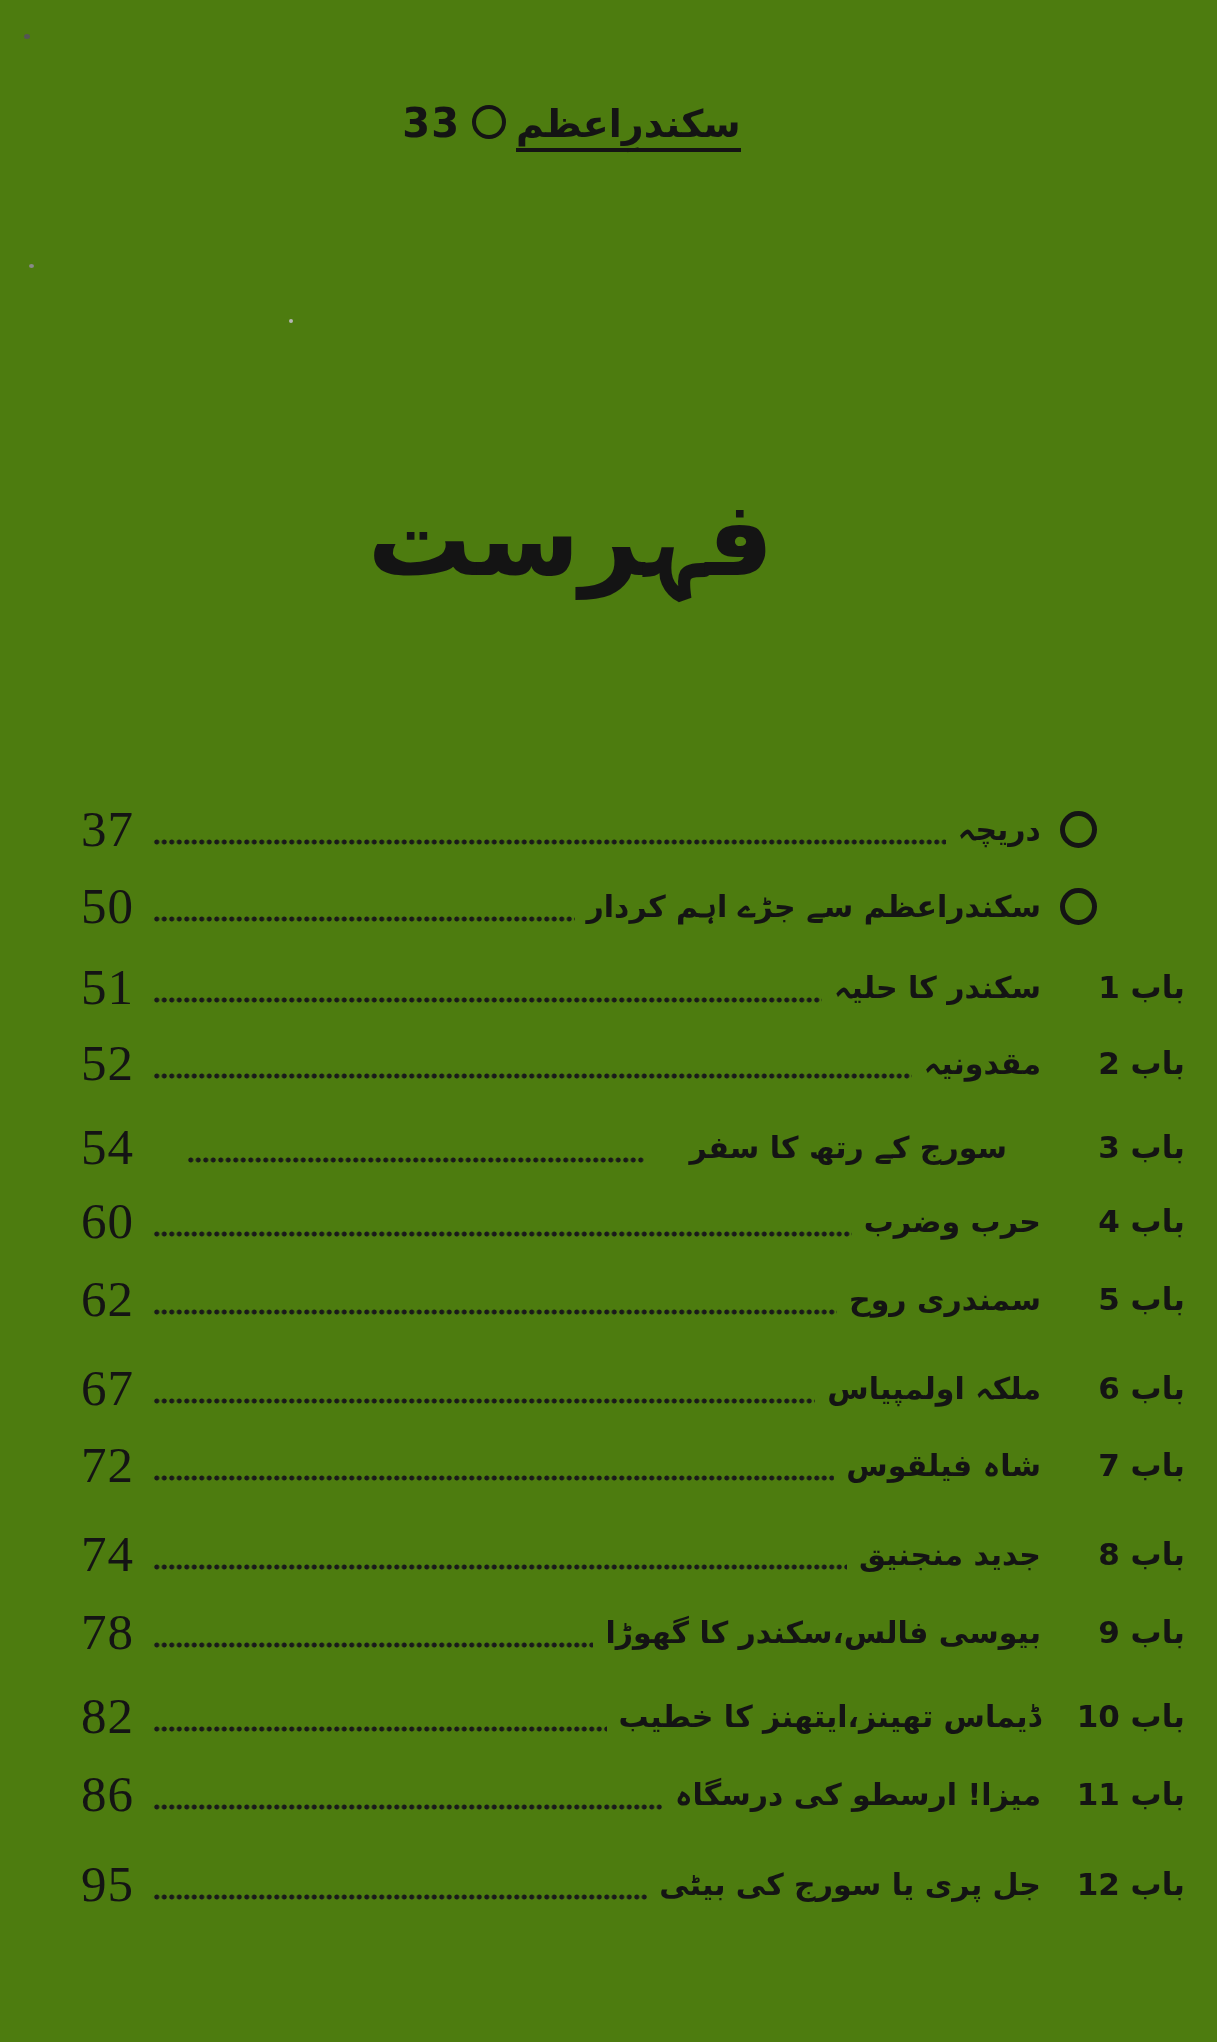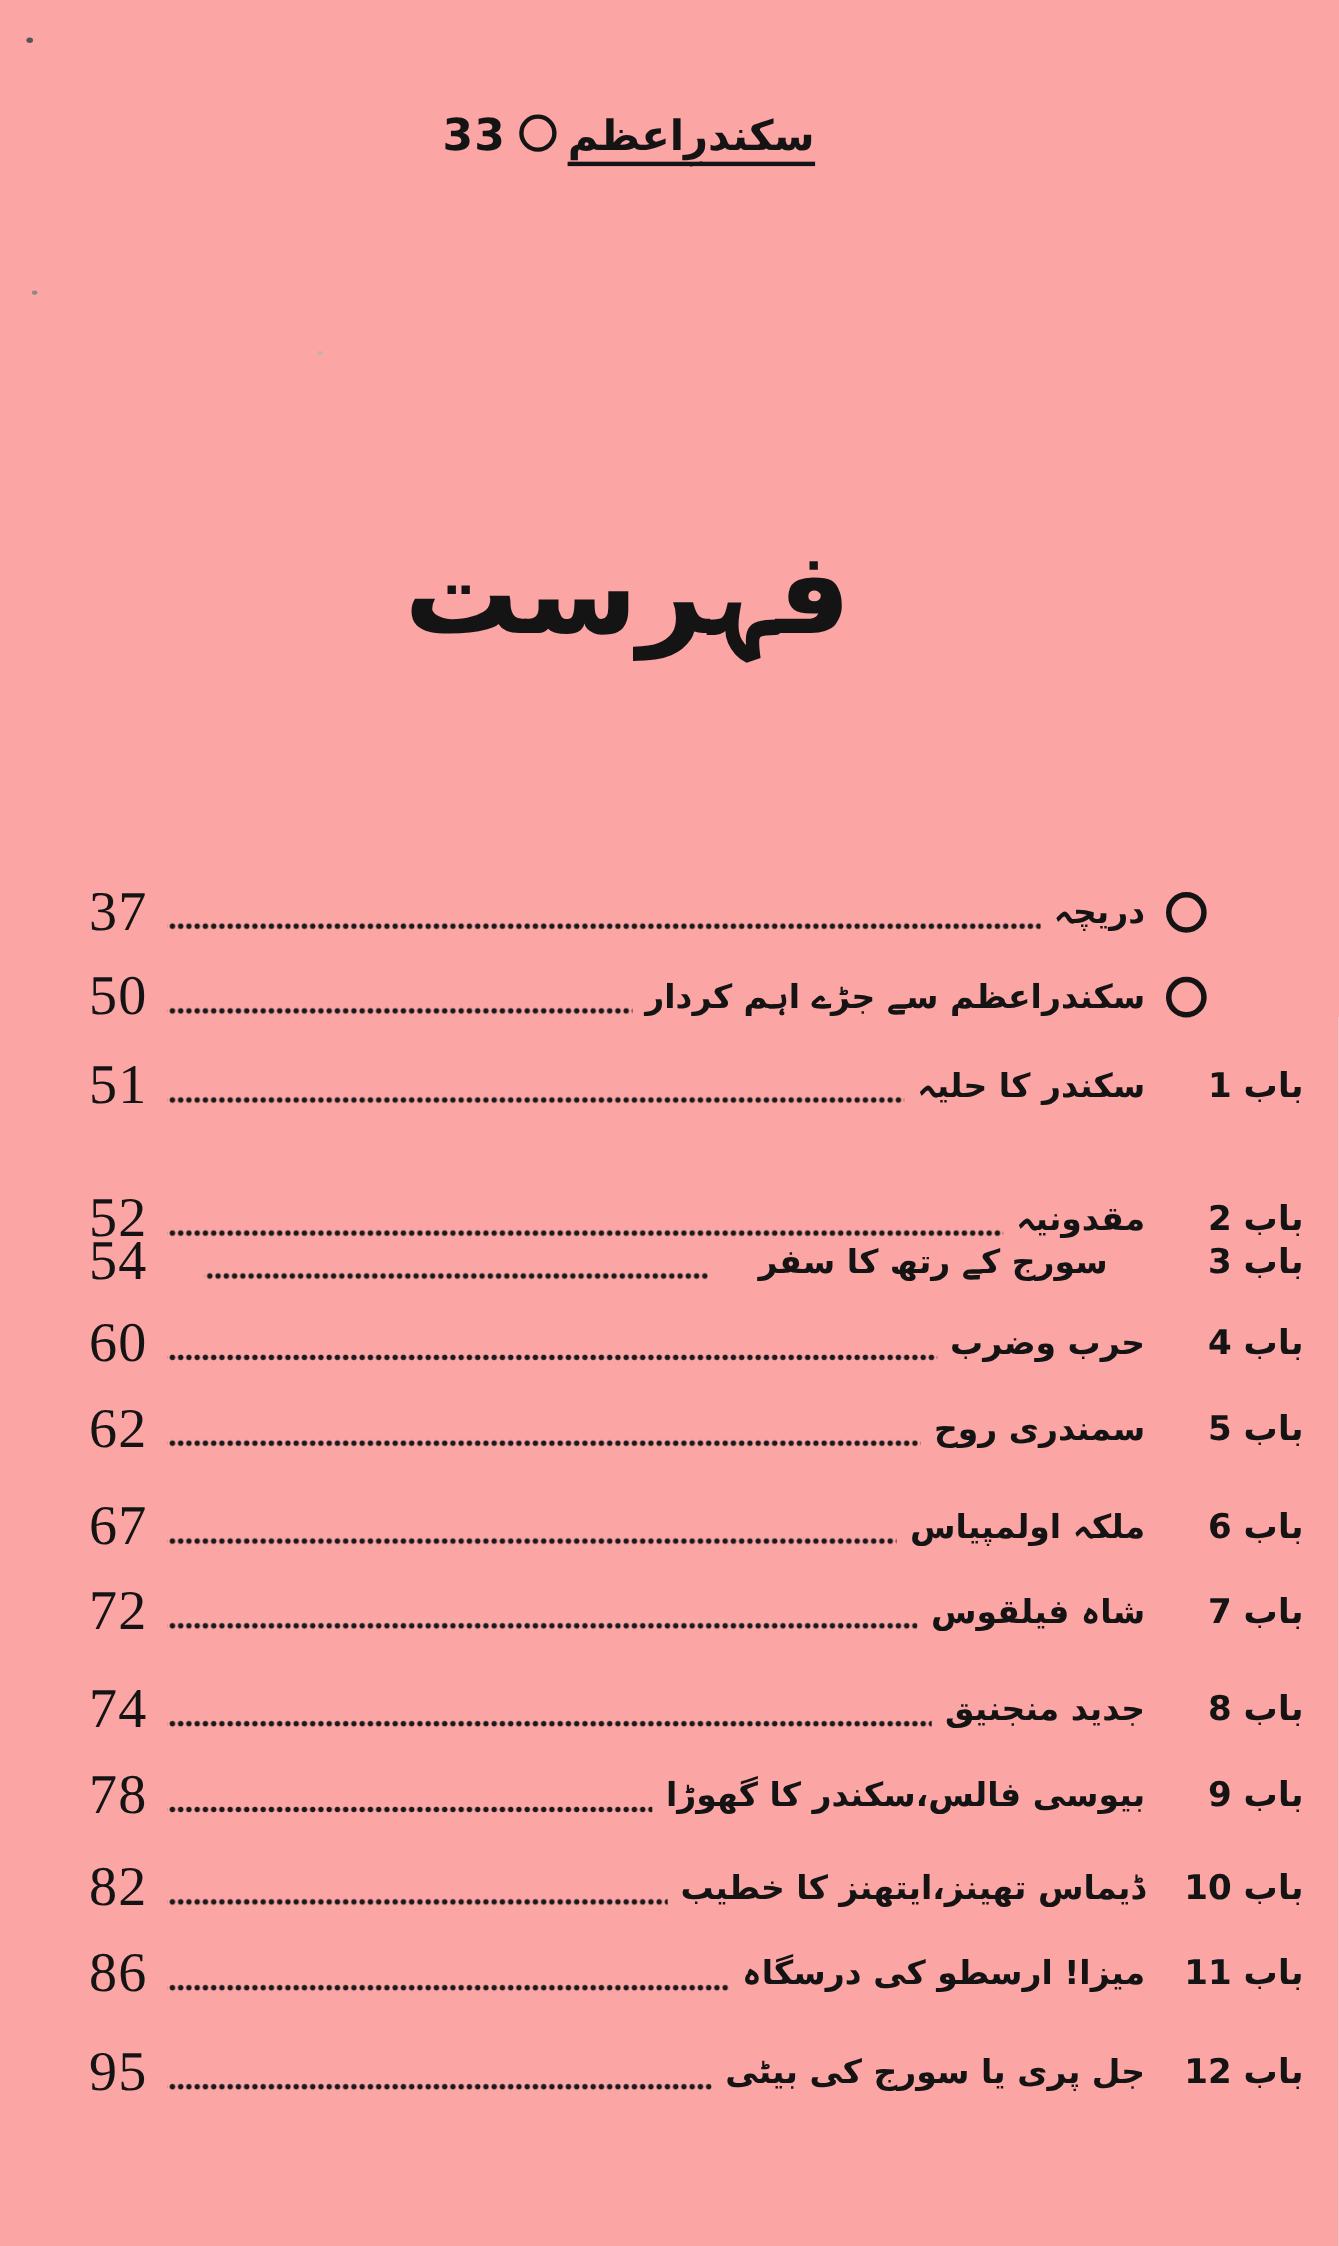--- a/index.html
+++ b/index.html
@@ -7,7 +7,7 @@
     position:relative;
     width:1217px;height:2042px;
     margin:0 auto;
-    background:#fca5a5;
+    background:#4d7c0f;
     font-family:"DejaVu Sans",sans-serif;
     color:#141414;
     overflow:hidden;

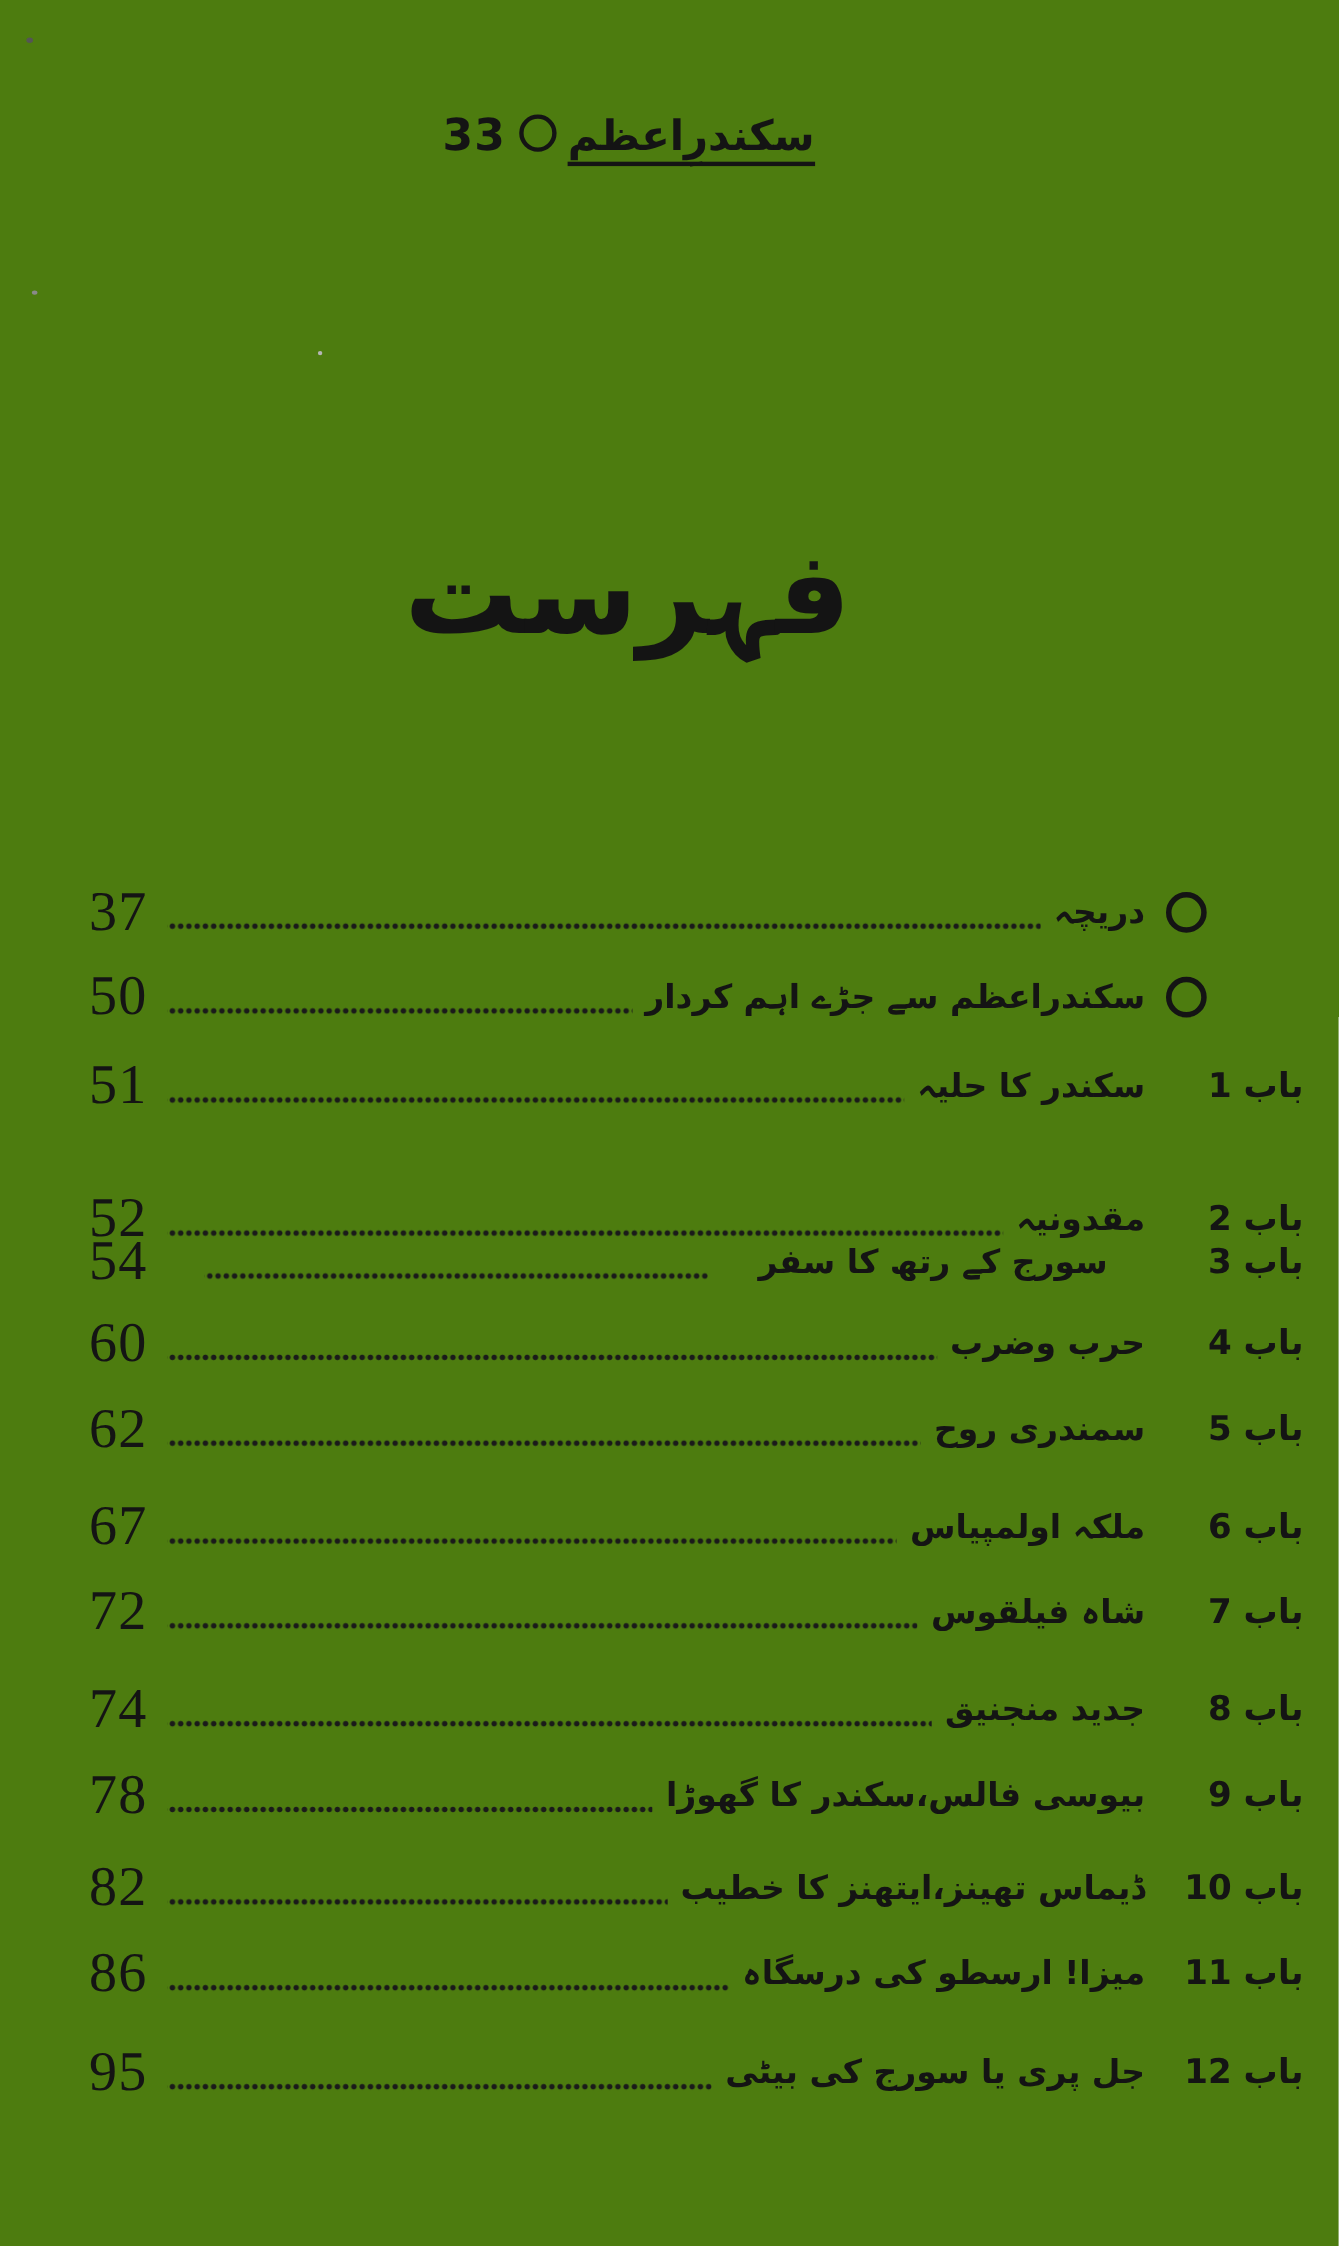--- a/index.html
+++ b/index.html
@@ -143,7 +143,7 @@
           <span class="bab" dir="rtl">باب 1</span>
         </span>
   </div>
-      <div class="toc-row" style="top: 1031px; margin-top: 45px;">
+      <div class="toc-row" style="top: 1031px;">
     <span class="num">52</span>
     <span class="leader"></span>
     <span class="title">مقدونیہ</span>

